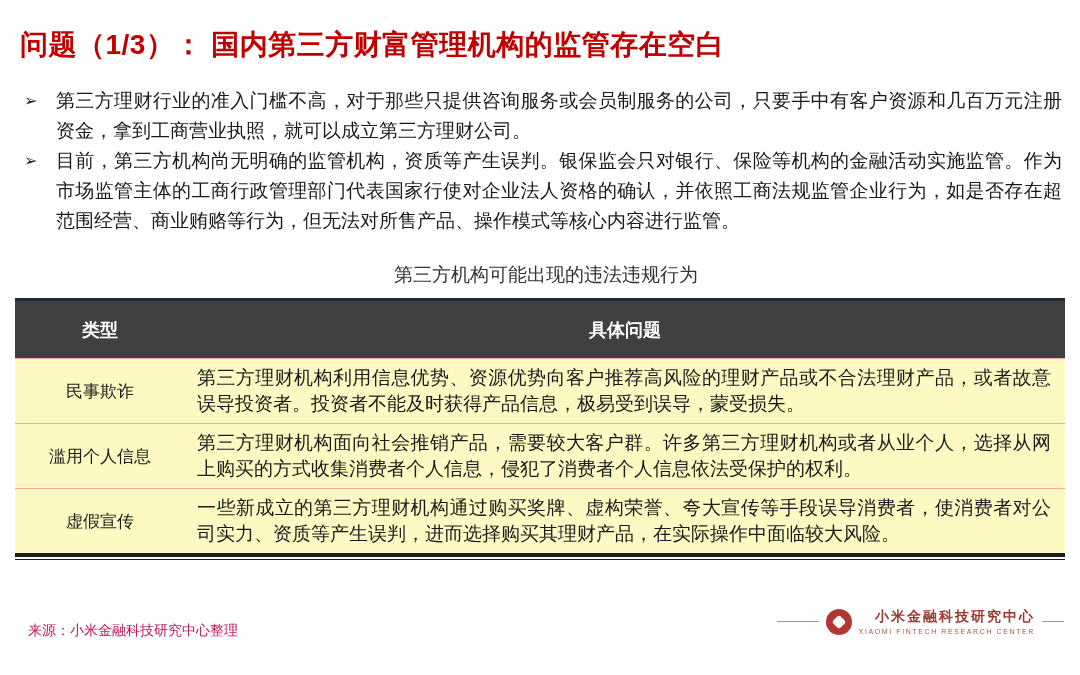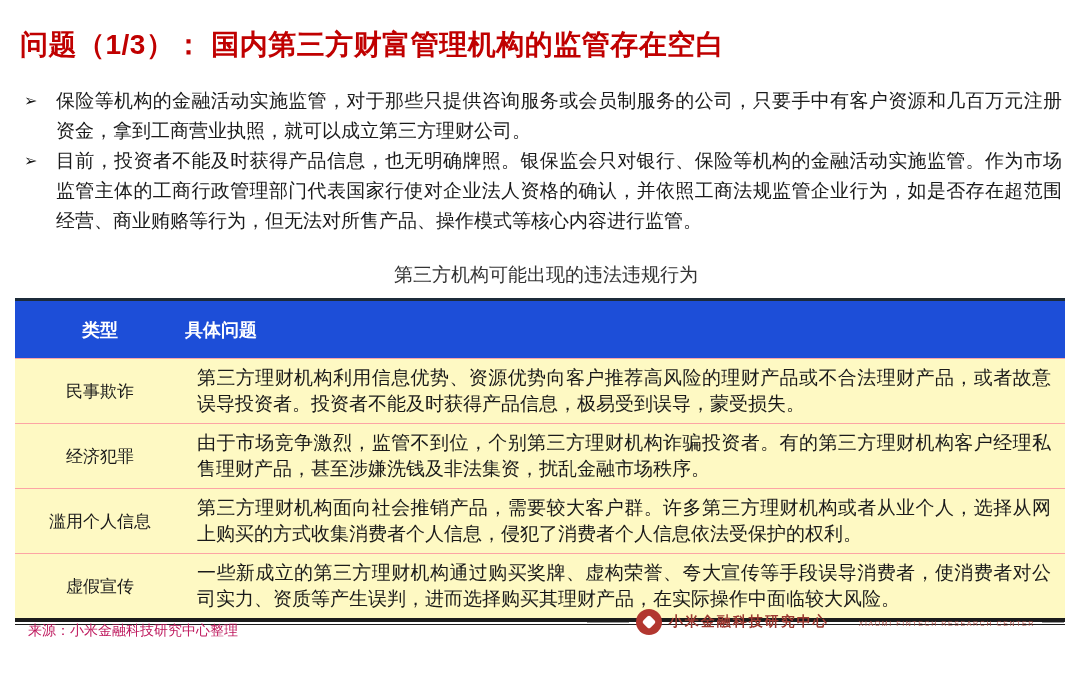--- a/index.html
+++ b/index.html
@@ -100,7 +100,7 @@
   <div class="bullets">
     <div class="bullet">
       <span class="marker">➢</span>
-      <span class="btxt">保险等机构的金融活动实施监管，对于那些只提供咨询服务或会员制服务的公司，只要手中有客户资源和几百万元注册资金，拿到工商营业执照，就可以成立第三方理财公司。</span>
+      <span class="btxt">第三方理财行业的准入门槛不高，对于那些只提供咨询服务或会员制服务的公司，只要手中有客户资源和几百万元注册资金，拿到工商营业执照，就可以成立第三方理财公司。</span>
     </div>
     <div class="bullet">
       <span class="marker">➢</span>

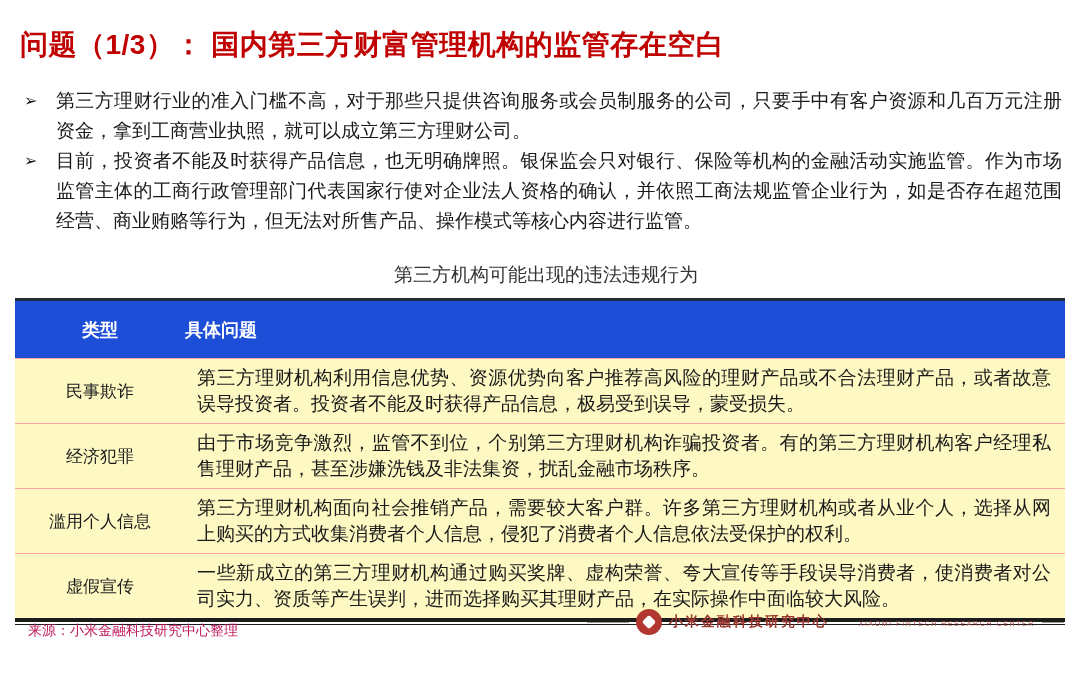--- a/index.html
+++ b/index.html
@@ -104,7 +104,7 @@
     </div>
     <div class="bullet">
       <span class="marker">➢</span>
-      <span class="btxt">目前，投资者不能及时获得产品信息，也无明确牌照。银保监会只对银行、保险等机构的金融活动实施监管。作为市场监管主体的工商行政管理部门代表国家行使对企业法人资格的确认，并依照工商法规监管企业行为，如是否存在超范围经营、商业贿赂等行为，但无法对所售产品、操作模式等核心内容进行监管。</span>
+      <span class="btxt">目前，第三方机构尚无明确的监管机构，资质等产生误判。银保监会只对银行、保险等机构的金融活动实施监管。作为市场监管主体的工商行政管理部门代表国家行使对企业法人资格的确认，并依照工商法规监管企业行为，如是否存在超范围经营、商业贿赂等行为，但无法对所售产品、操作模式等核心内容进行监管。</span>
     </div>
   </div>
 

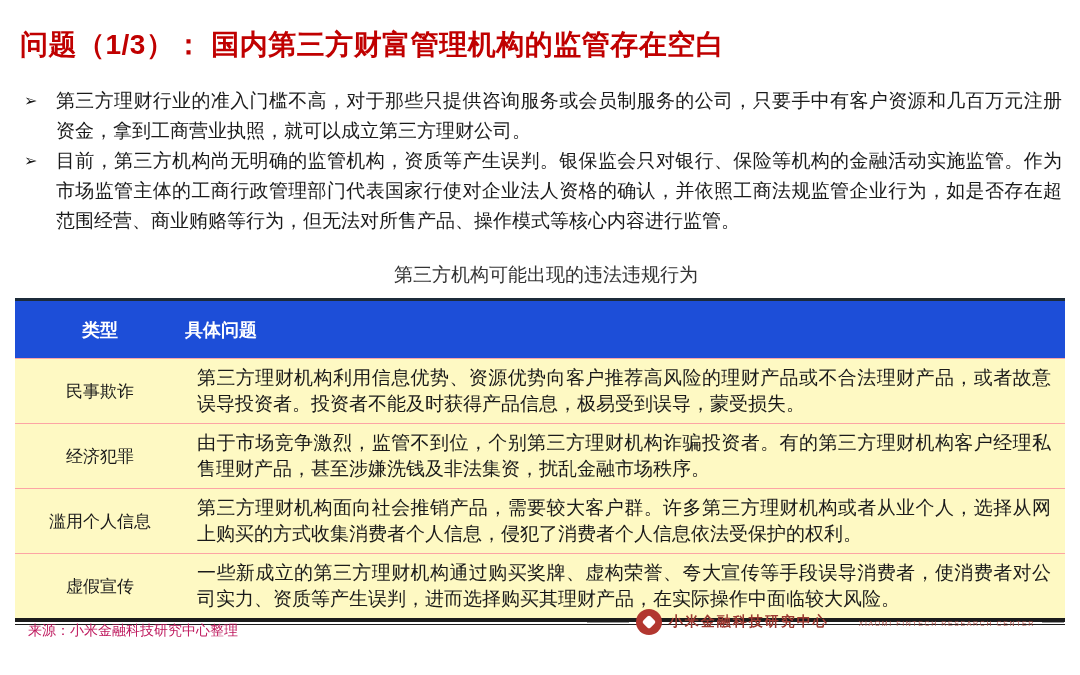--- a/index.html
+++ b/index.html
@@ -35,7 +35,7 @@
     border-top:3px solid #1c2b3a;
   }
   .thead{
-    display:flex;background:#1d4ed8;height:57px;align-items:center;
+    display:flex;background:#404040;height:57px;align-items:center;
     color:#ffffff;font-weight:bold;font-size:18px;
   }
   .col-type{flex:0 0 170px;text-align:center;}

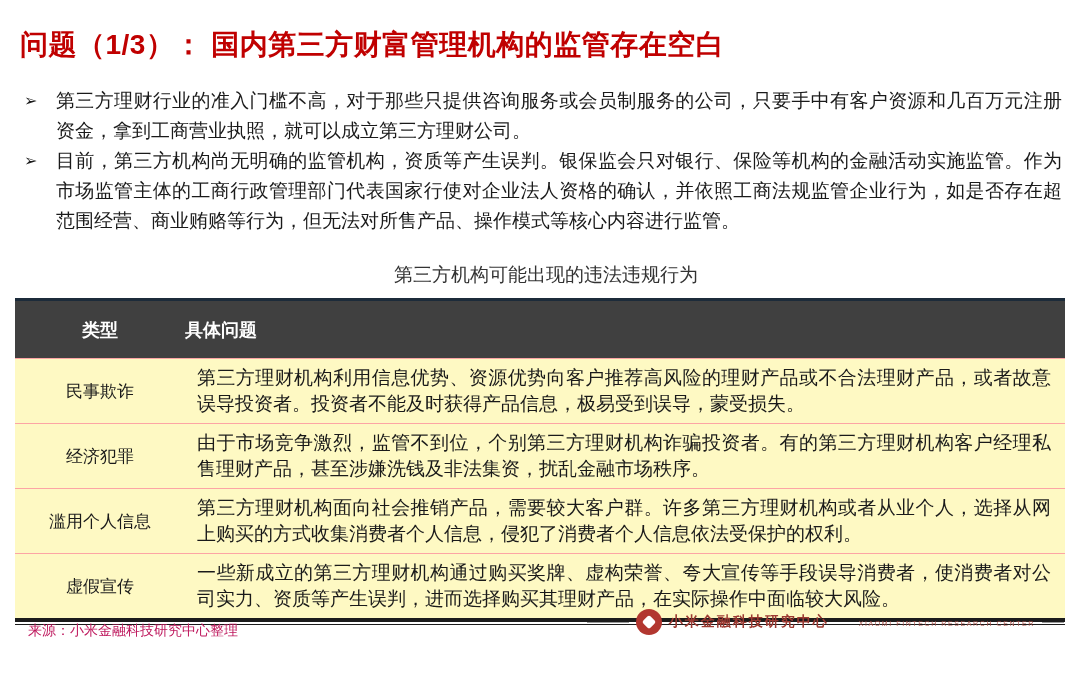--- a/index.html
+++ b/index.html
@@ -39,7 +39,7 @@
     color:#ffffff;font-weight:bold;font-size:18px;
   }
   .col-type{flex:0 0 170px;text-align:center;}
-  .col-issue{flex:1;text-align:left;}
+  .col-issue{flex:1;text-align:center;}
   .trow{
     position:relative;
     display:flex;align-items:center;

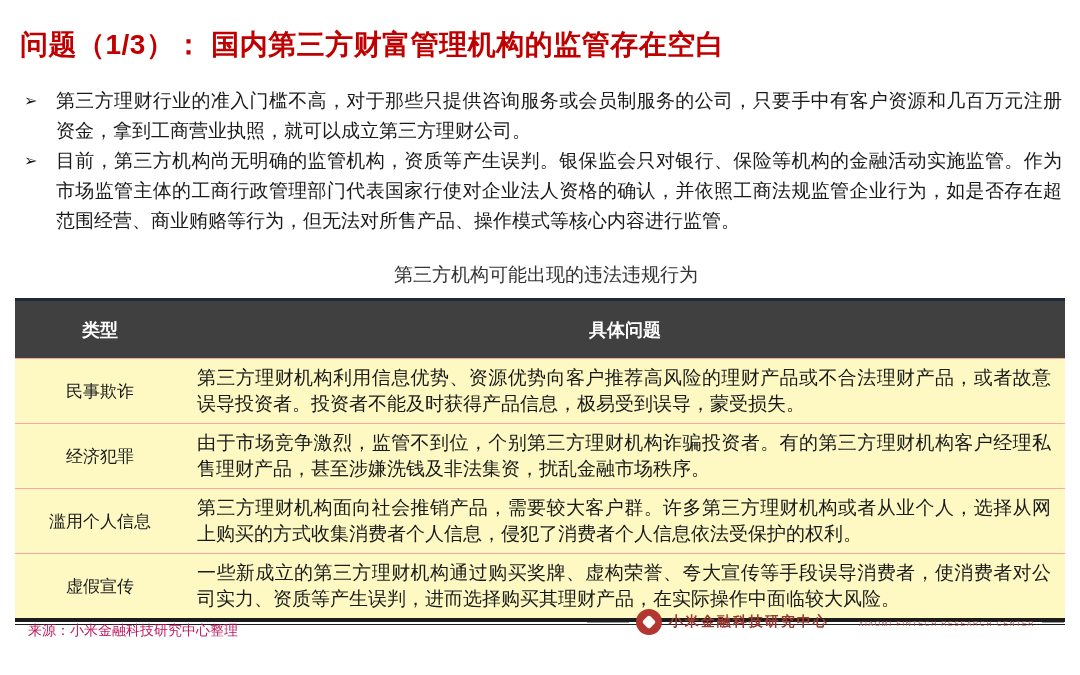--- a/index.html
+++ b/index.html
@@ -121,10 +121,6 @@
       <div class="col-issue">第三方理财机构利用信息优势、资源优势向客户推荐高风险的理财产品或不合法理财产品，或者故意误导投资者。投资者不能及时获得产品信息，极易受到误导，蒙受损失。</div>
     </div>
     <div class="trow">
-      <div class="col-type">经济犯罪</div>
-      <div class="col-issue">由于市场竞争激烈，监管不到位，个别第三方理财机构诈骗投资者。有的第三方理财机构客户经理私售理财产品，甚至涉嫌洗钱及非法集资，扰乱金融市场秩序。</div>
-    </div>
-    <div class="trow">
       <div class="col-type">滥用个人信息</div>
       <div class="col-issue">第三方理财机构面向社会推销产品，需要较大客户群。许多第三方理财机构或者从业个人，选择从网上购买的方式收集消费者个人信息，侵犯了消费者个人信息依法受保护的权利。</div>
     </div>

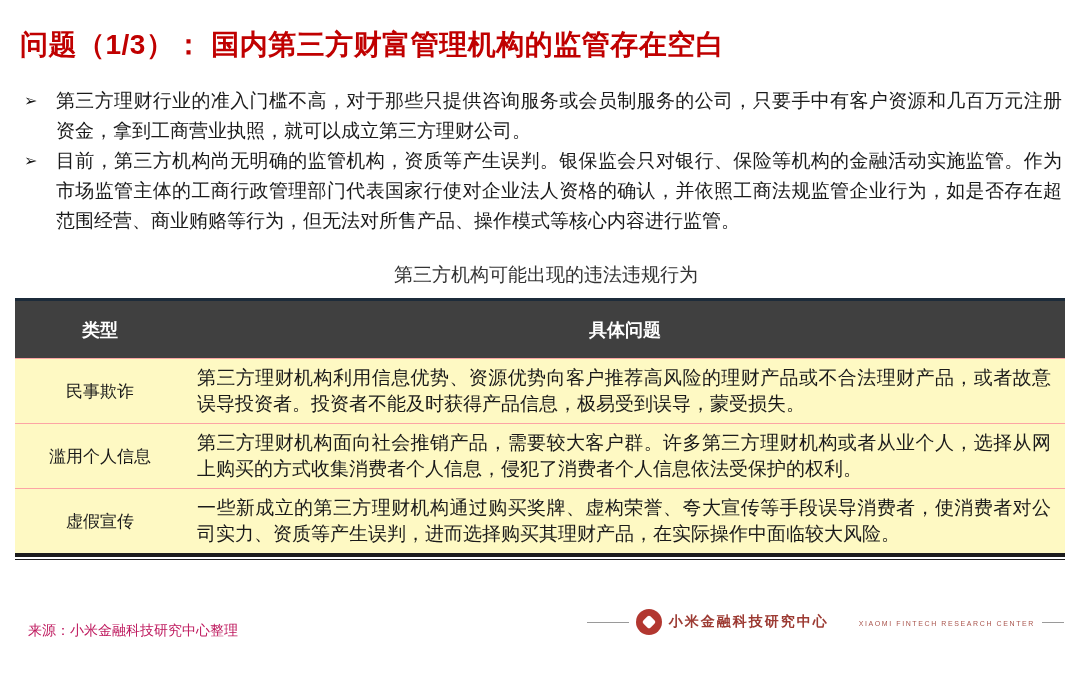--- a/index.html
+++ b/index.html
@@ -81,7 +81,7 @@
     content:"";position:absolute;left:8px;top:8px;width:10px;height:10px;
     background:#ffffff;transform:rotate(45deg);border-radius:2px;
   }
-  .logo-text{display:flex;flex-direction:row;align-items:center;gap:30px;}
+  .logo-text{display:flex;flex-direction:column;align-items:flex-end;}
   .logo-cn{
     font-size:14px;font-weight:bold;color:#9C3A32;letter-spacing:2px;
   }

